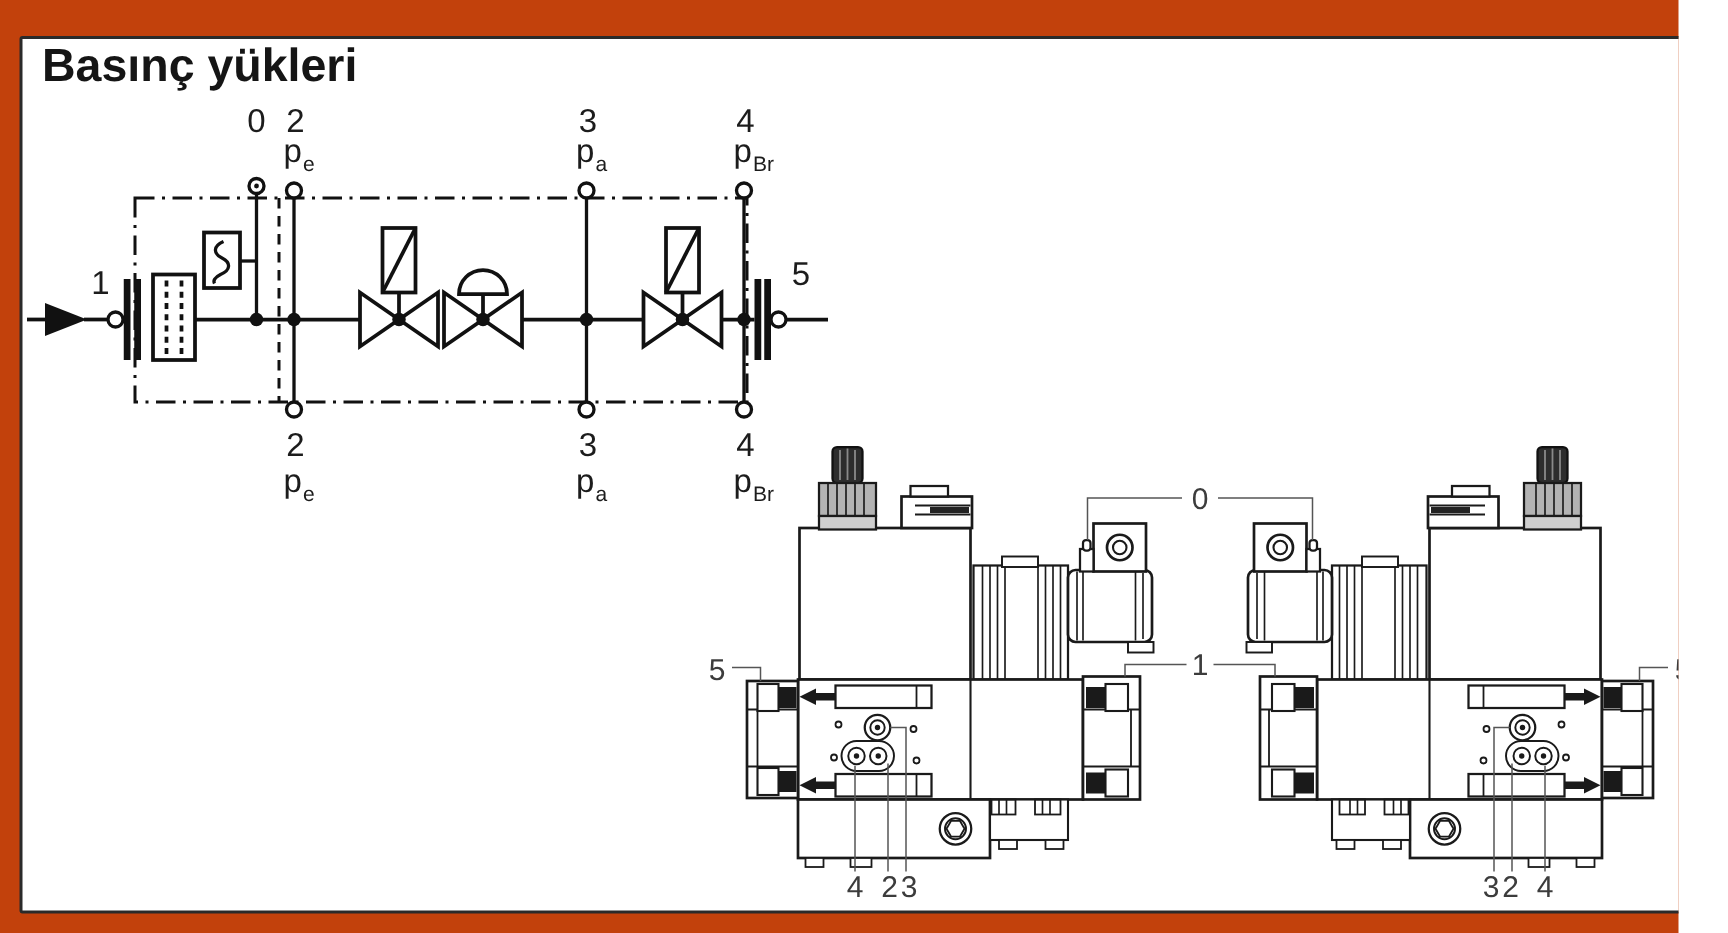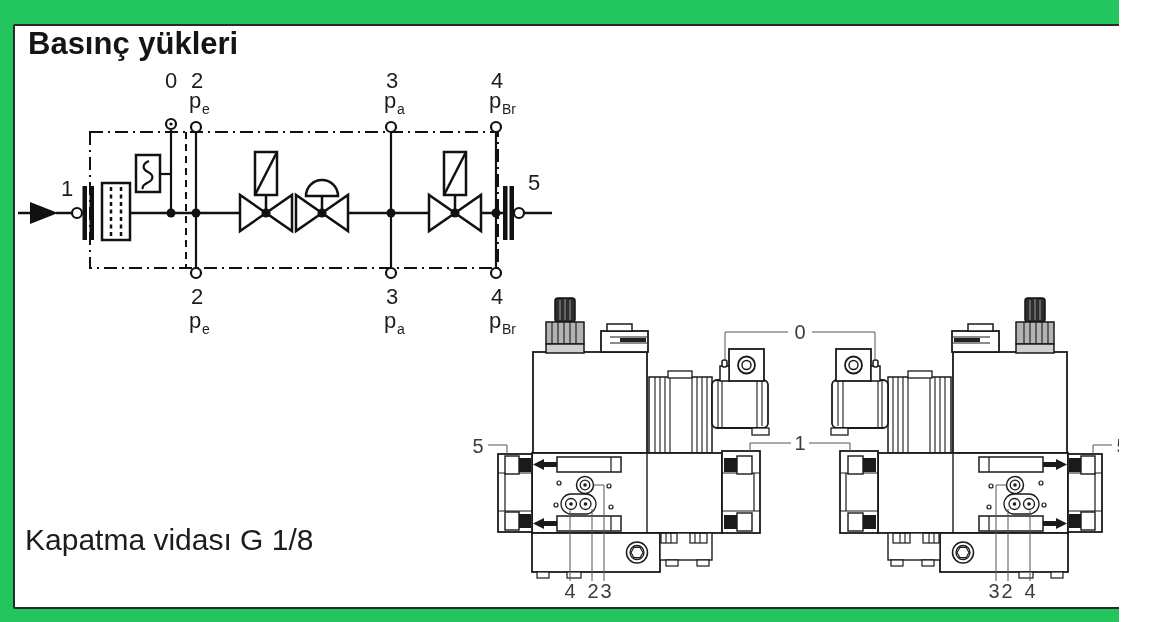--- a/index.html
+++ b/index.html
@@ -3,7 +3,7 @@
 <meta charset="utf-8">
 <style>
   html,body{margin:0;padding:0;background:#fff;}
-  .page{position:relative;width:1119px;height:622px;background:#22c55e;overflow:hidden;
+  .page{position:relative;width:1119px;height:622px;background:#c2410c;overflow:hidden;
         font-family:"Liberation Sans",sans-serif;color:#111;}
   .frame{position:absolute;left:13px;top:24px;width:1121px;height:581px;
          border:2px solid #2a2a2a;border-radius:2px;background:#fff;}

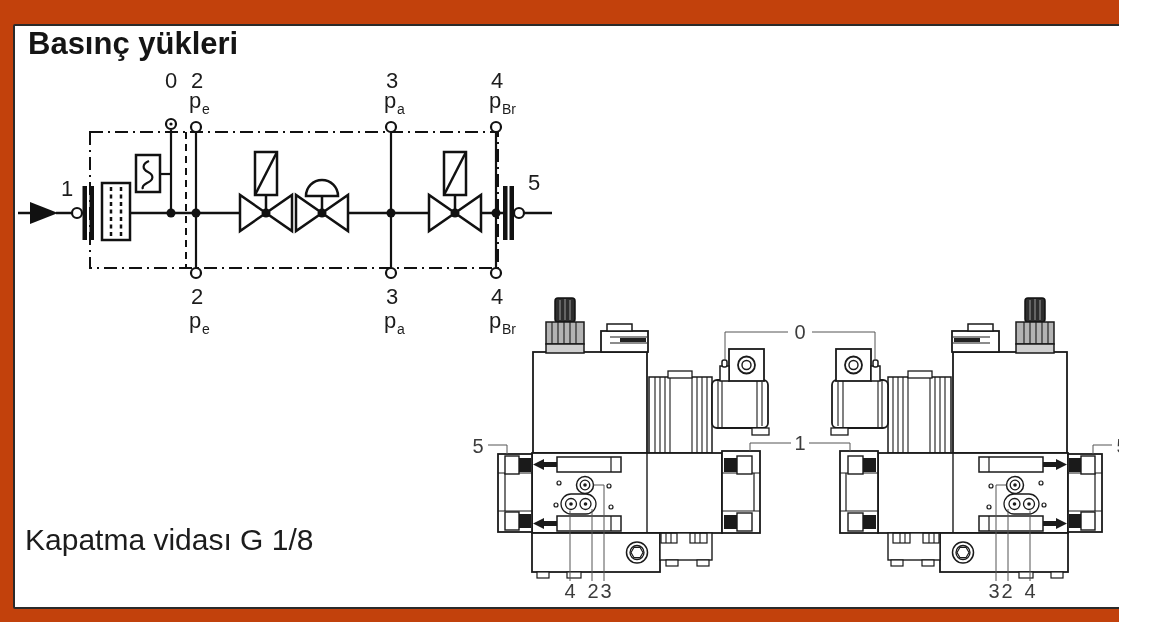--- a/index.html
+++ b/index.html
@@ -269,7 +269,6 @@
   </svg>
 
   <div class="footer">
-    <div class="l2">Kapatma vidası G 1/8</div>
   </div>
 </div>
 

